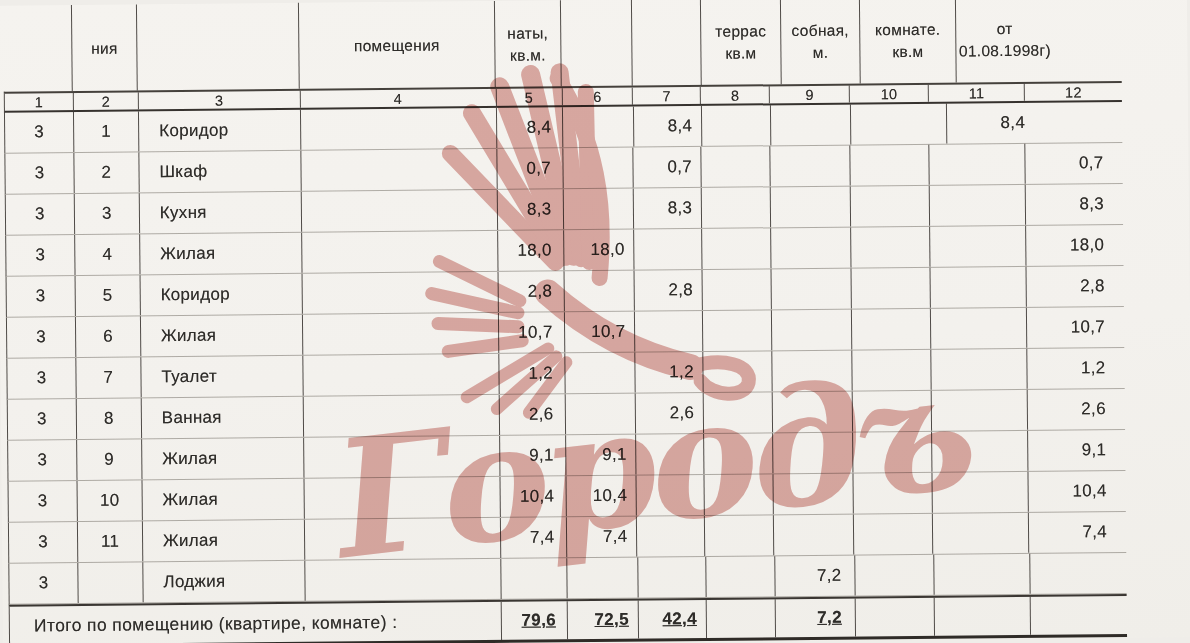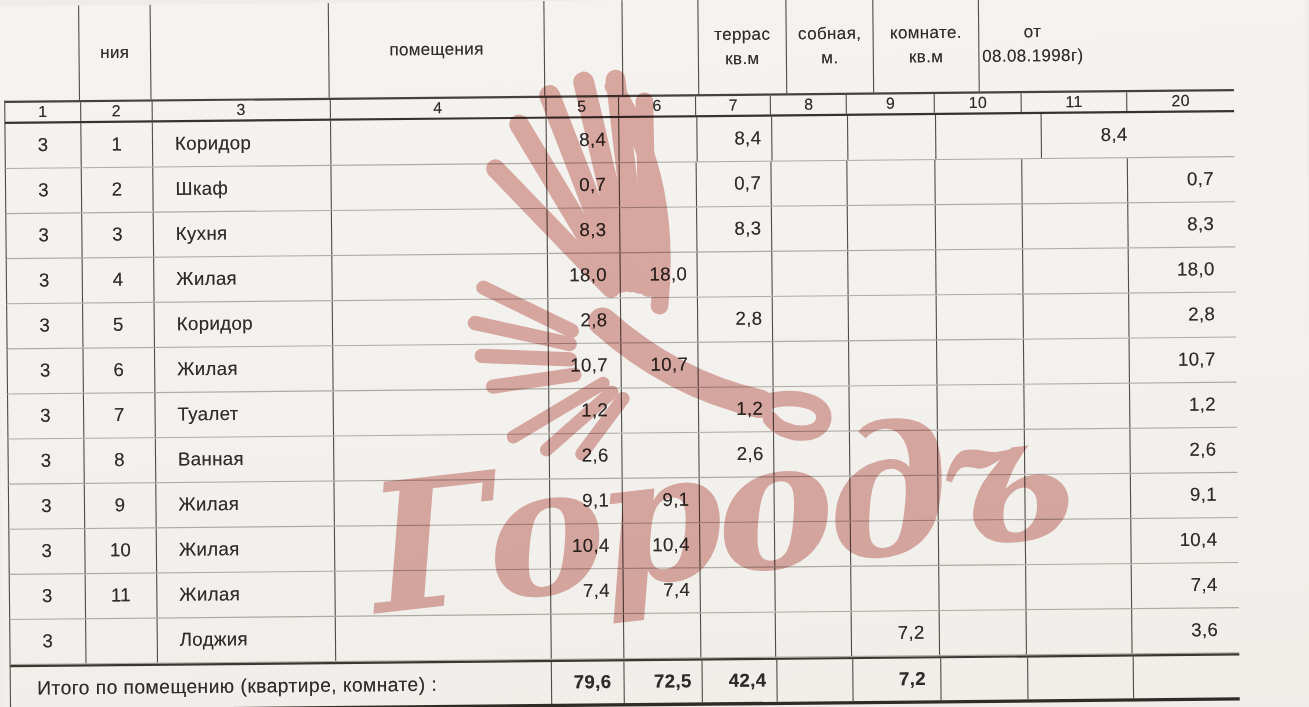--- a/index.html
+++ b/index.html
@@ -86,6 +86,10 @@
       <div class="cell c3"></div>
       <div class="cell c4">
           <span>помещения</span>
+        </div>
+      <div class="cell c5">
+          <span>наты,</span>
+          <span>кв.м.</span>
         </div>
       <div class="cell c6"></div>
       <div class="cell c8"></div>

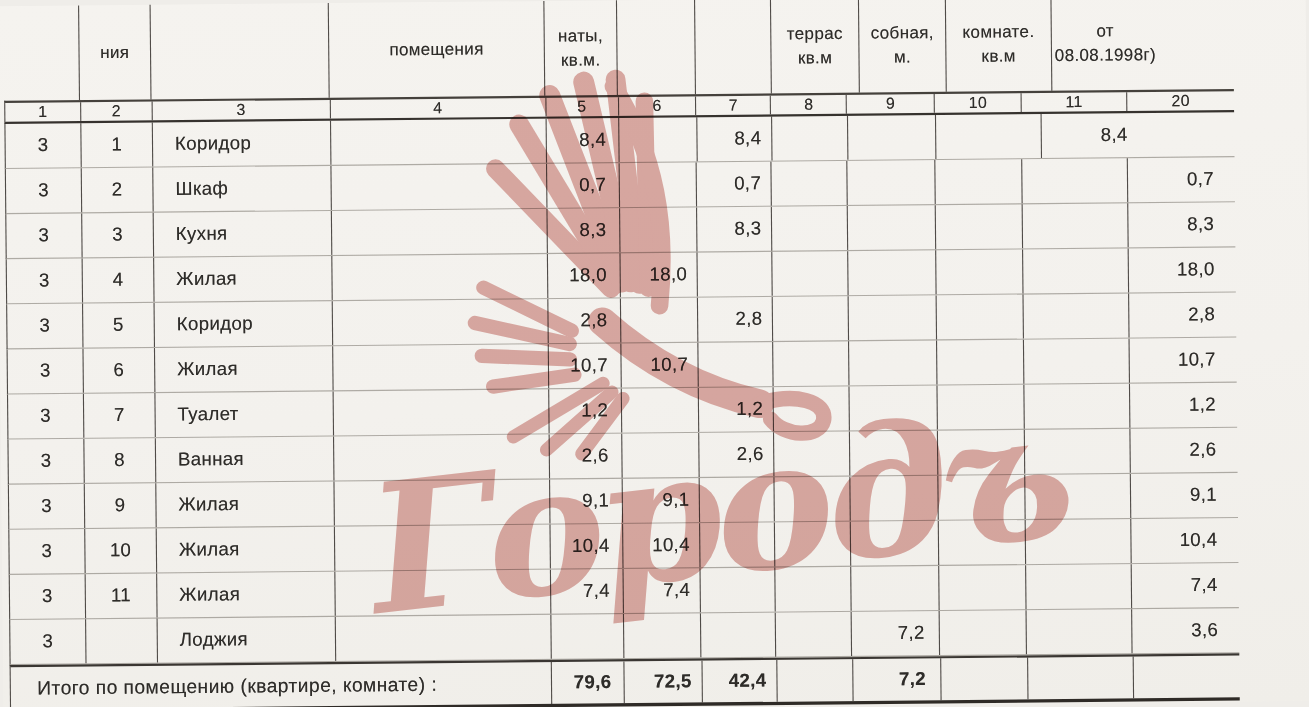--- a/index.html
+++ b/index.html
@@ -107,7 +107,7 @@
         </div>
       <div class="cell c12">
           <span>от</span>
-          <span>08.08.1998г)</span>
+          <span>01.08.1998г)</span>
         </div>
     </div>
 

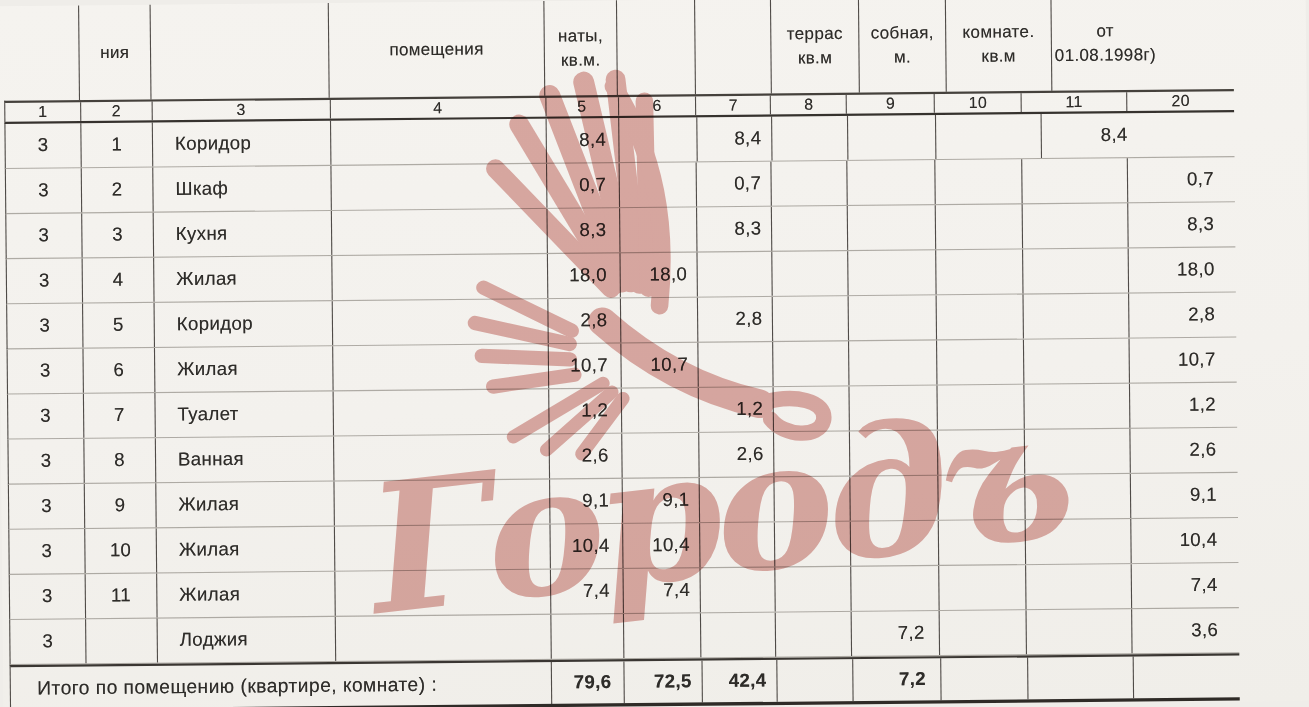--- a/index.html
+++ b/index.html
@@ -123,7 +123,7 @@
       <div class="cell c9">9</div>
       <div class="cell c10">10</div>
       <div class="cell c11">11</div>
-      <div class="cell c12">20</div>
+      <div class="cell c12">12</div>
     </div>
 
     <div class="row drow">

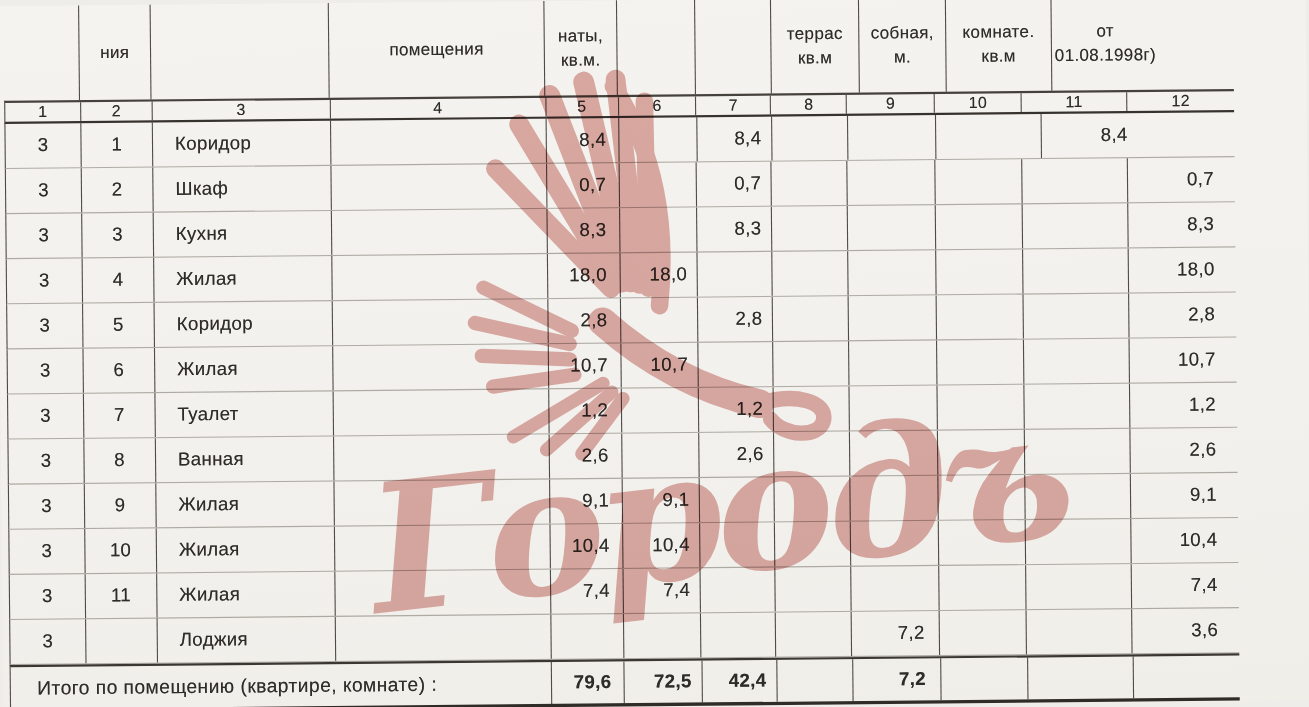--- a/index.html
+++ b/index.html
@@ -291,7 +291,6 @@
       <div class="cell c9 ar">7,2</div>
       <div class="cell c10"></div>
       <div class="cell c11"></div>
-      <div class="cell c12 ar">3,6</div>
     </div>
 
     <div class="row frow">

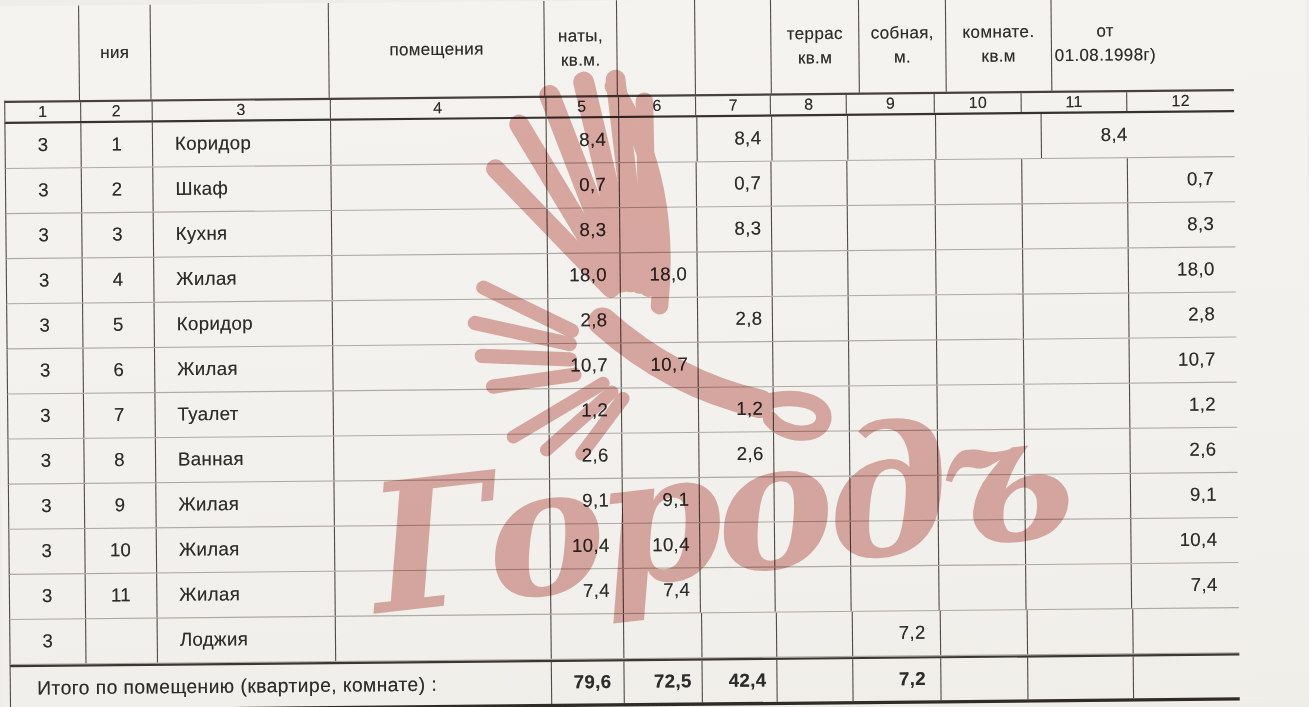--- a/index.html
+++ b/index.html
@@ -62,7 +62,7 @@
   }
   .flabel{ width:492px; justify-content:flex-start; padding-left:24px;
     font-size:17.5px; letter-spacing:.4px; }
-  .frow .num{ font-weight:bold; }
+  .frow .num{ font-weight:bold;text-decoration:underline; }
   
   .wm{ position:absolute; left:0; top:0; width:1190px; height:643px;
     pointer-events:none; mix-blend-mode:multiply; opacity:.52; }

